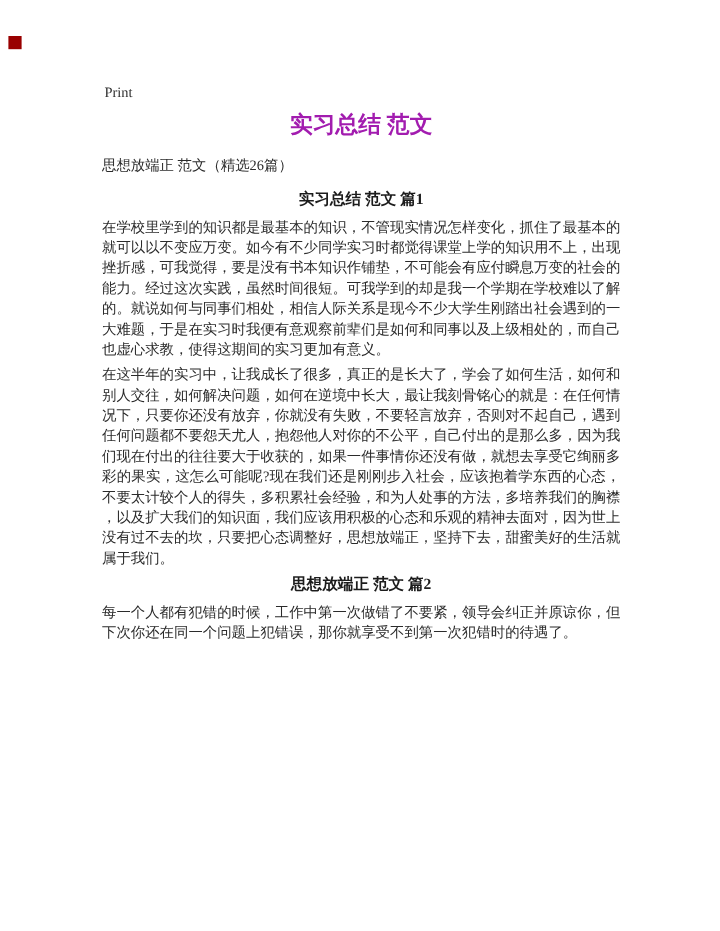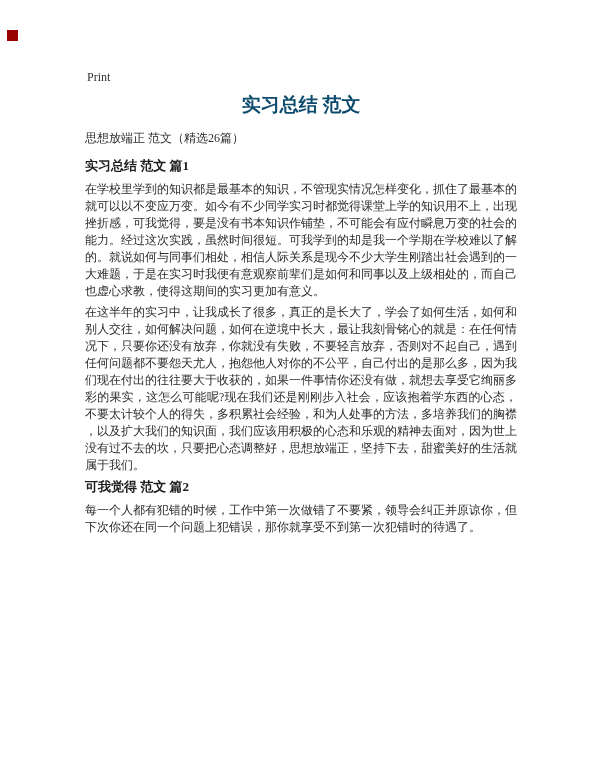--- a/index.html
+++ b/index.html
@@ -41,7 +41,7 @@
     line-height: 24px;
     font-weight: bold;
     text-align: center;
-    color: #0c4a6e;
+    color: #a21caf;
   }
   .doc-subtitle {
     margin: 0 0 11px 0;

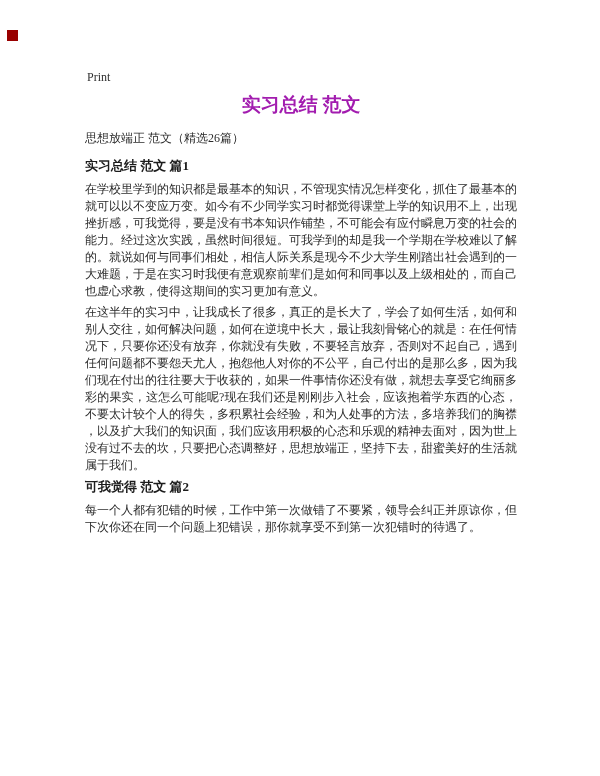--- a/index.html
+++ b/index.html
@@ -55,6 +55,7 @@
     line-height: 17px;
     font-weight: bold;
     color: #1c1c1c;
+    text-align: center;
   }
   .sec-heading.later { margin-top: 2px; }
   .body-p {

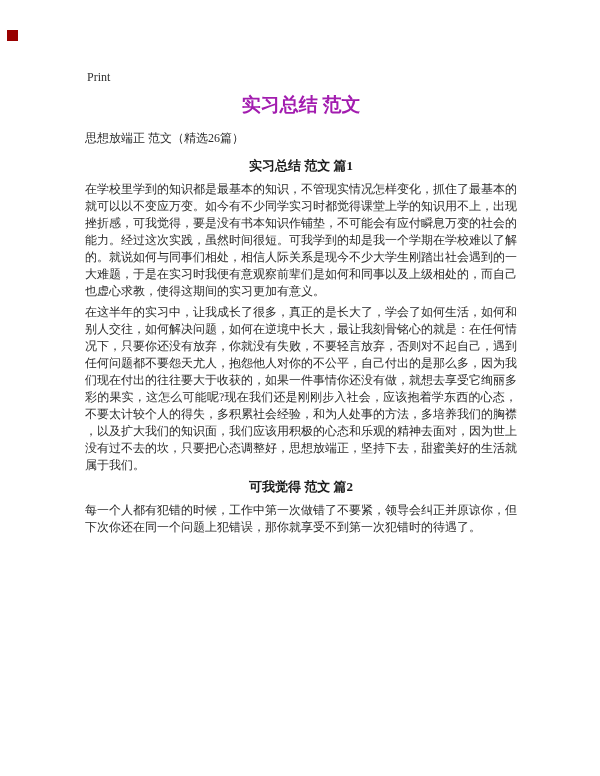--- a/index.html
+++ b/index.html
@@ -90,7 +90,7 @@
     <p class="body-p">在这半年的实习中，让我成长了很多，真正的是长大了，学会了如何生活，如何和别人交往，如何解决问题，如何在逆境中长大，最让我刻骨铭心的就是：在任何情况下，只要你还没有放弃，你就没有失败，不要轻言放弃，否则对不起自己，遇到任何问题都不要怨天尤人，抱怨他人对你的不公平，自己付出的是那么多，因为我们现在付出的往往要大于收获的，如果一件事情你还没有做，就想去享受它绚丽多彩的果实，这怎么可能呢?现在我们还是刚刚步入社会，应该抱着学东西的心态，不要太计较个人的得失，多积累社会经验，和为人处事的方法，多培养我们的胸襟，以及扩大我们的知识面，我们应该用积极的心态和乐观的精神去面对，因为世上没有过不去的坎，只要把心态调整好，思想放端正，坚持下去，甜蜜美好的生活就属于我们。</p>
 
 
-    <h2 class="sec-heading later">可我觉得 范文 篇2</h2>
+    <h2 class="sec-heading later">思想放端正 范文 篇2</h2>
 
 
     <p class="body-p">每一个人都有犯错的时候，工作中第一次做错了不要紧，领导会纠正并原谅你，但下次你还在同一个问题上犯错误，那你就享受不到第一次犯错时的待遇了。</p>

